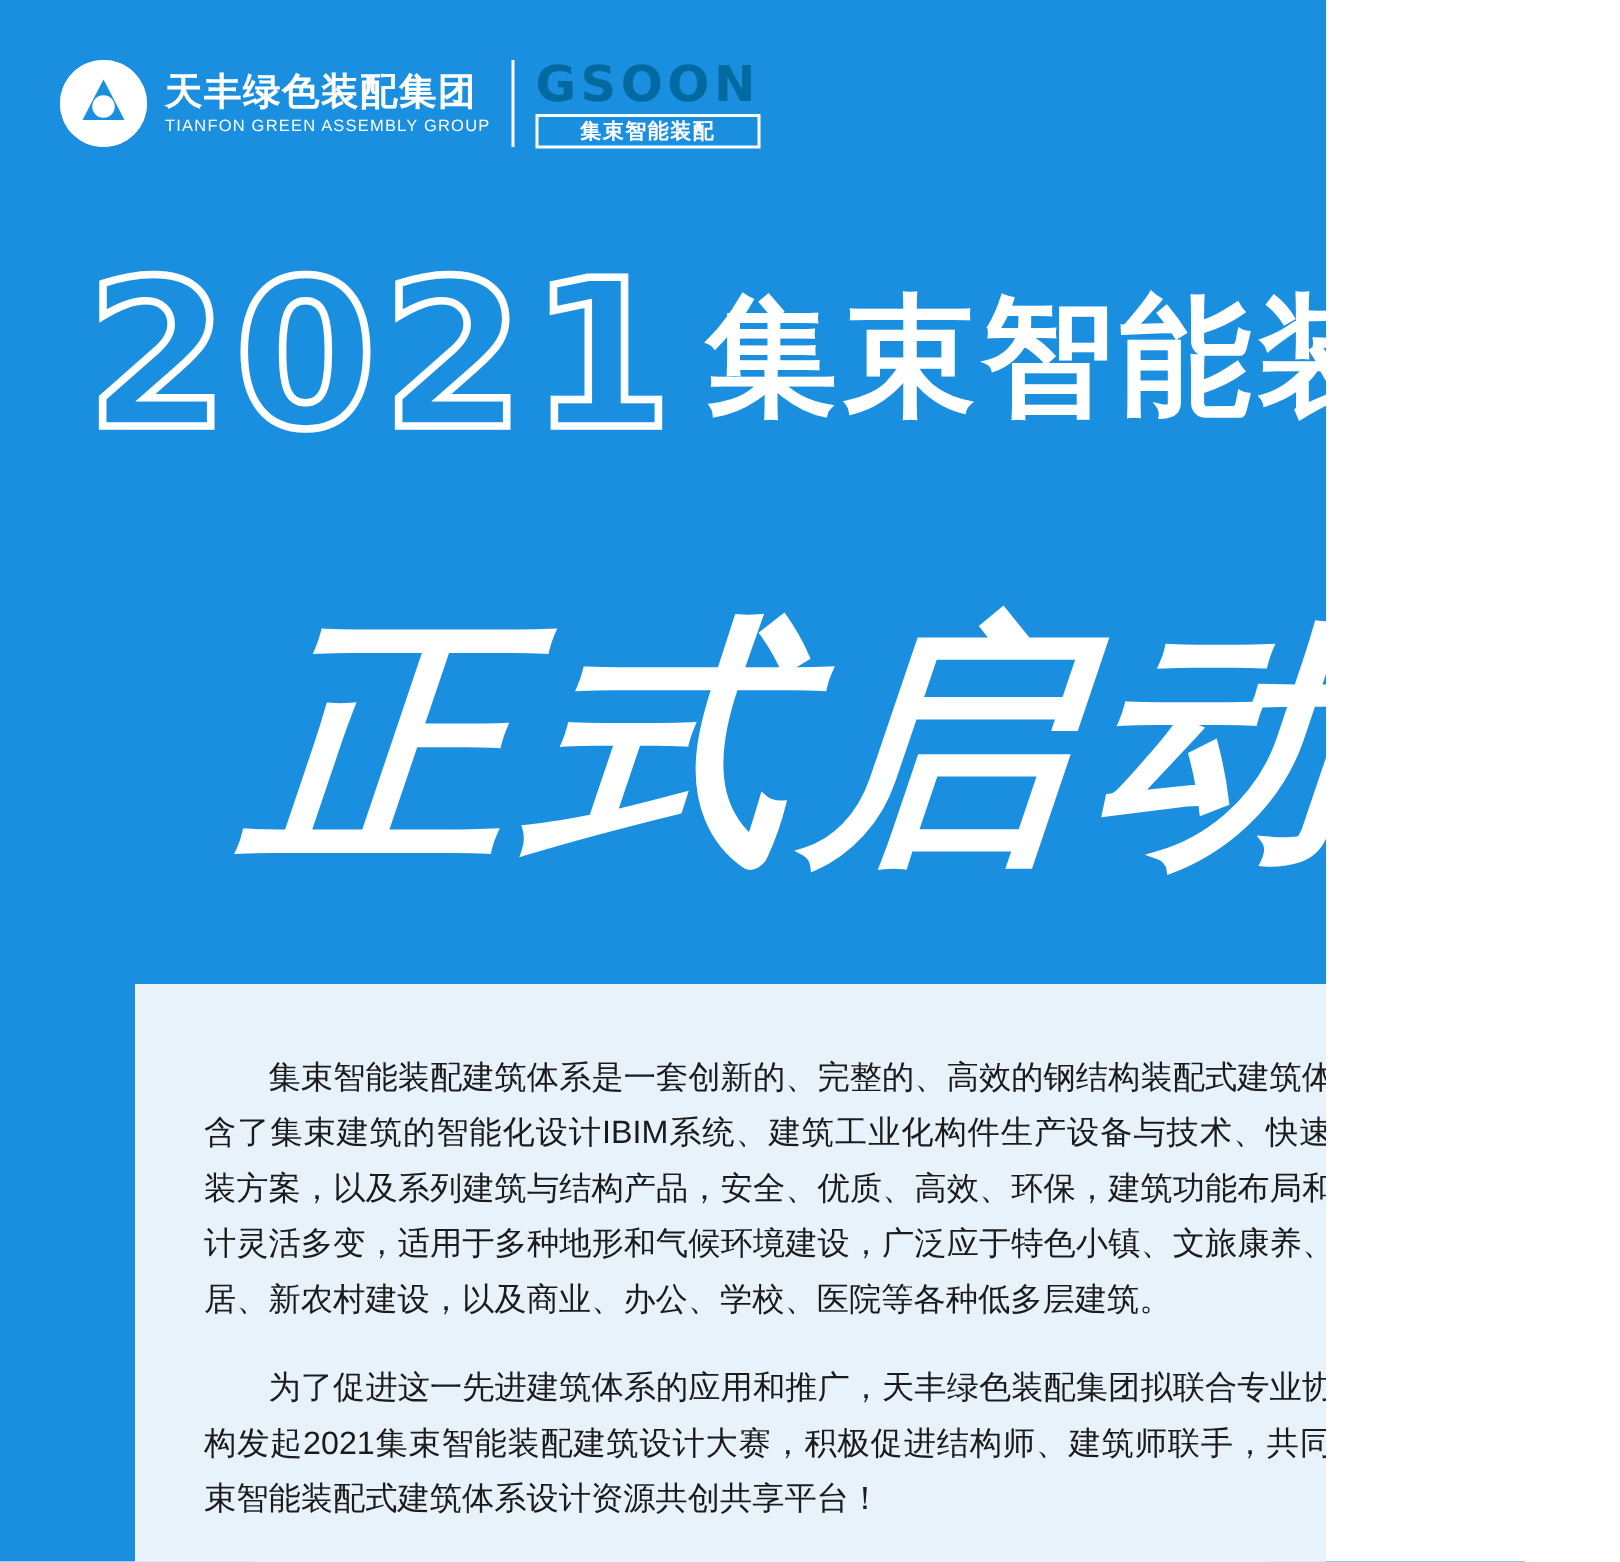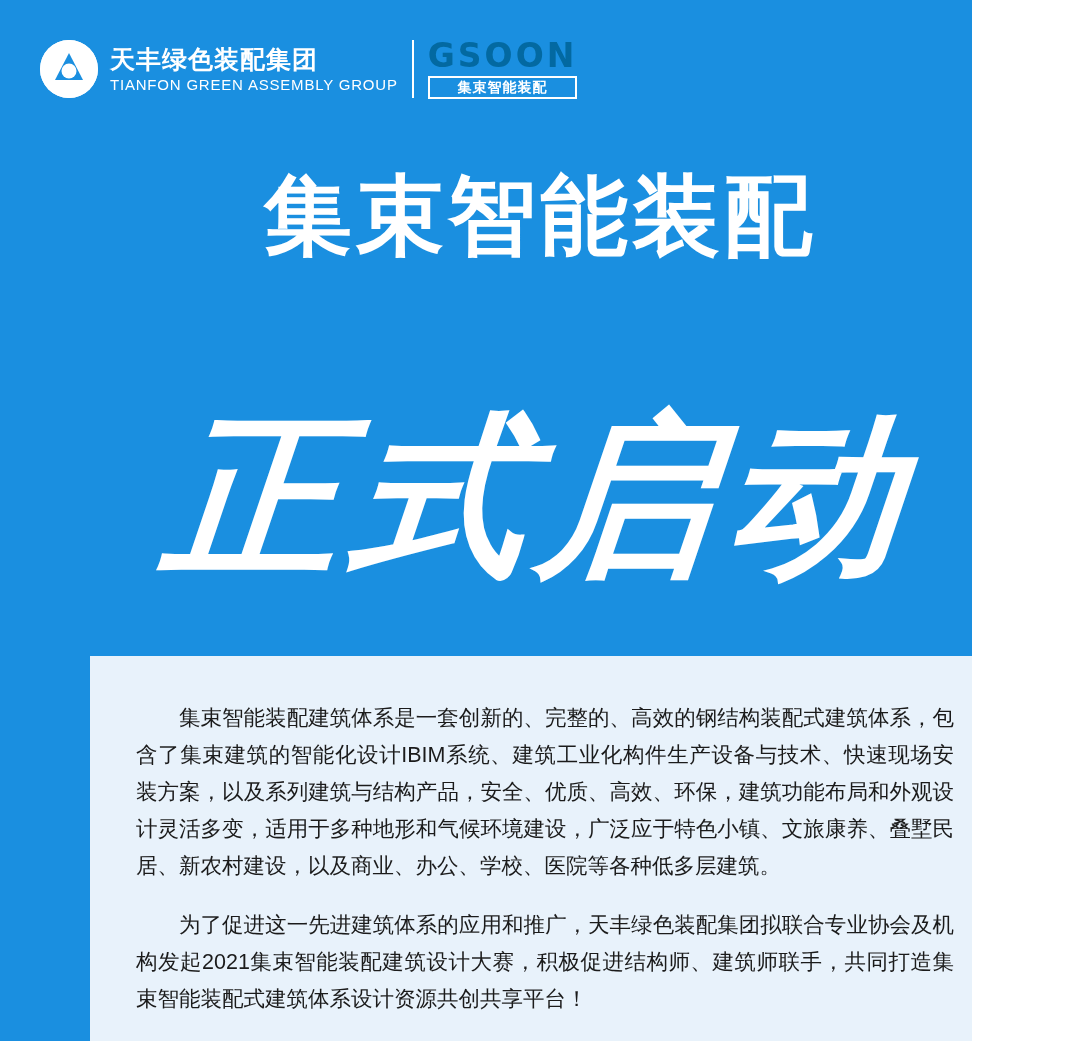--- a/index.html
+++ b/index.html
@@ -15,7 +15,7 @@
   }
   .poster {
     position: relative;
-    width: 972px;
+    width: 884px;
     height: 1041px;
     background: #ffffff;
     overflow: hidden;

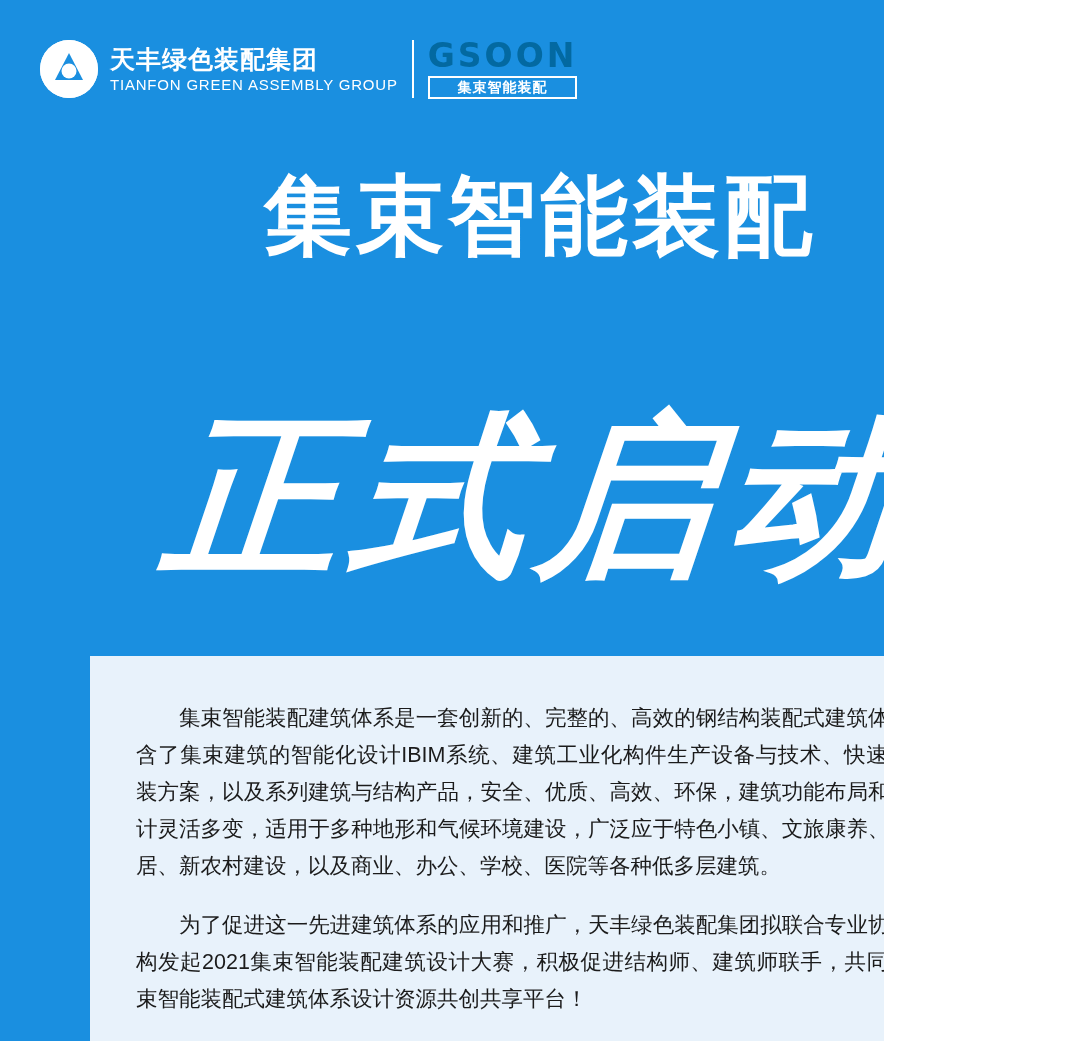--- a/index.html
+++ b/index.html
@@ -75,7 +75,7 @@
     white-space: nowrap;
   }
   .logo-en {
-    font-size: 15px;
+    font-size: 11px;
     letter-spacing: 0.8px;
     line-height: 1.2;
     margin-top: 3px;

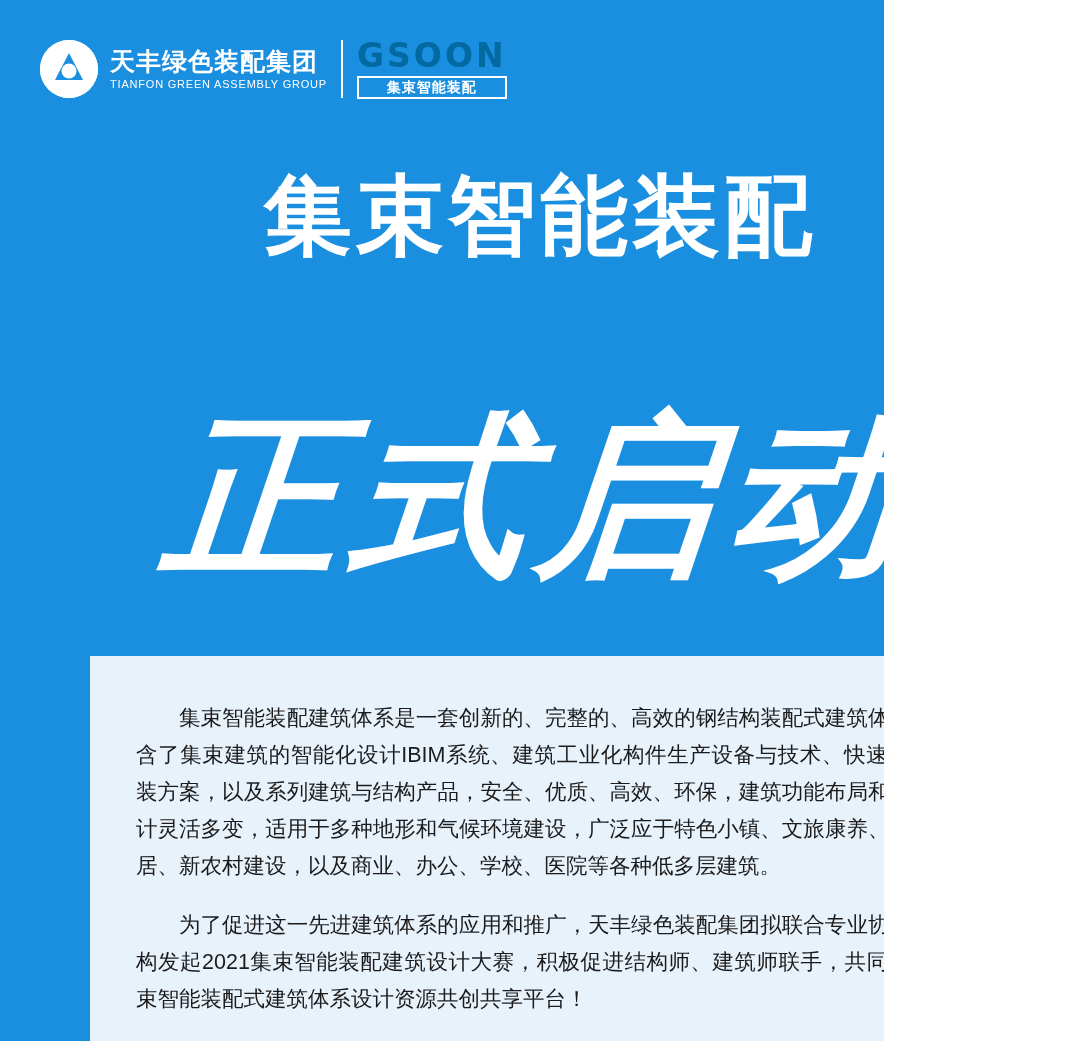--- a/index.html
+++ b/index.html
@@ -222,6 +222,7 @@
 
   <div class="title-block">
     <div class="title-row-1">
+      <div class="year">2021</div>
       <div class="title-cn-1">集束智能装配</div>
     </div>
   </div>

